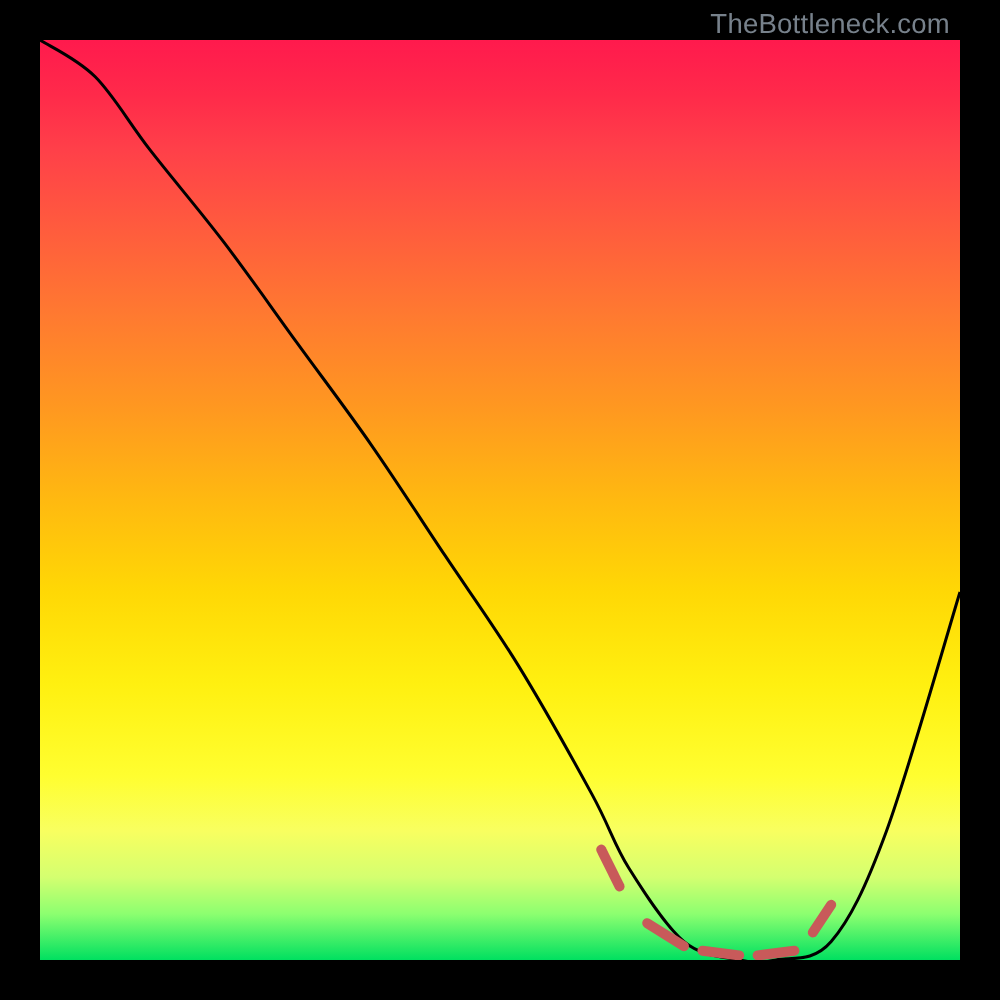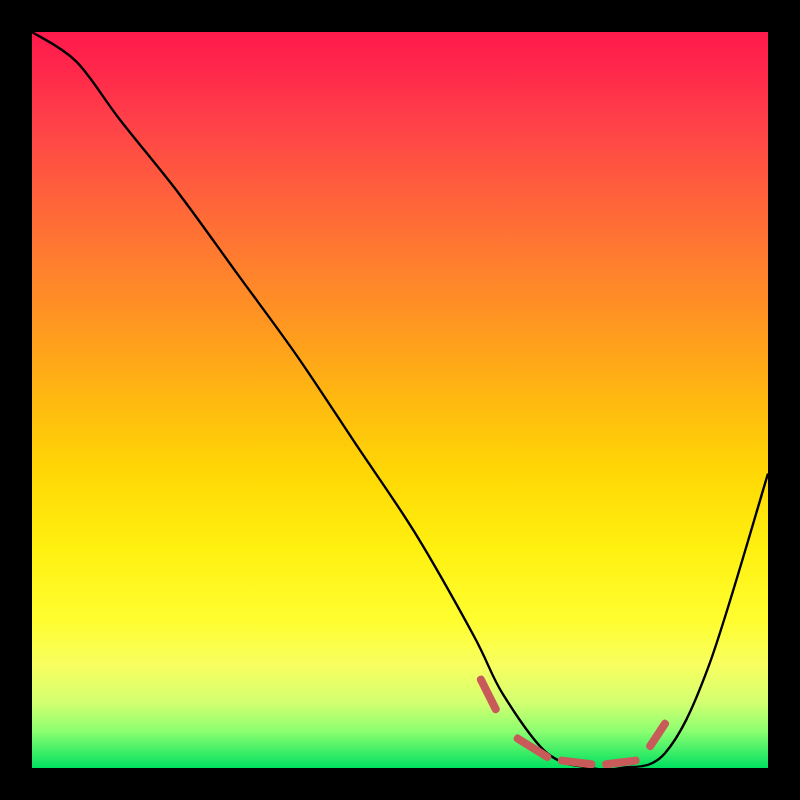--- a/index.html
+++ b/index.html
@@ -30,6 +30,7 @@
 <body>
 
 <div class="frame">
+  <div class="watermark">TheBottleneck.com</div>
   <div class="plot">
     <div class="gradient"></div>
     <svg class="curve" viewBox="0 0 736 736" preserveAspectRatio="none">

